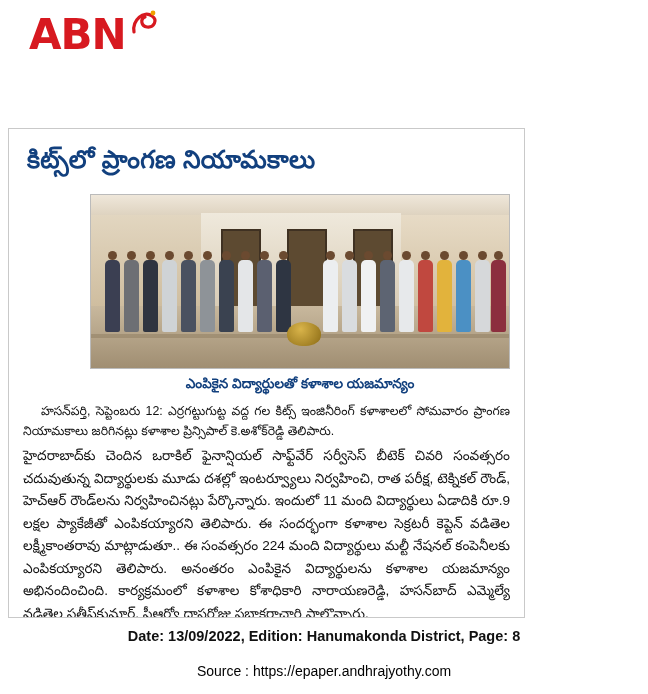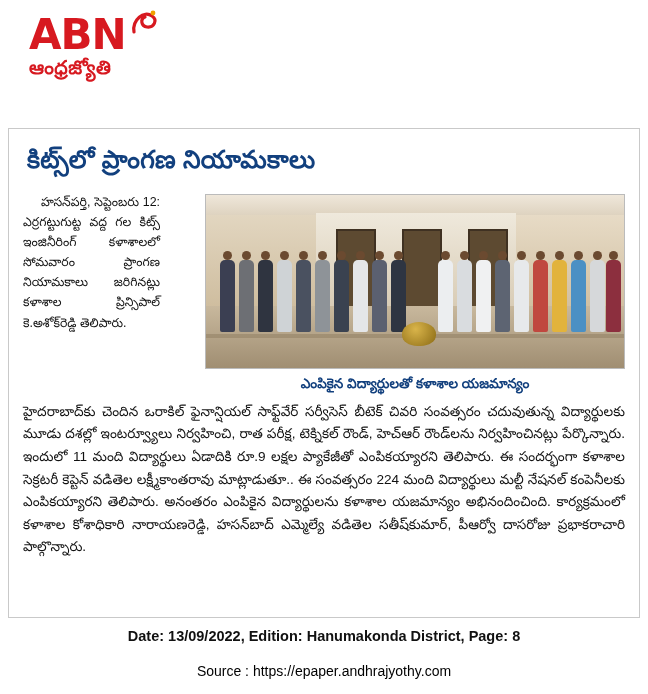--- a/index.html
+++ b/index.html
@@ -208,7 +208,6 @@
       </svg>
     </span>
   </div>
-  <div class="logo-sub">ఆంధ్రజ్యోతి</div>
 </div>
 
 <div class="article">

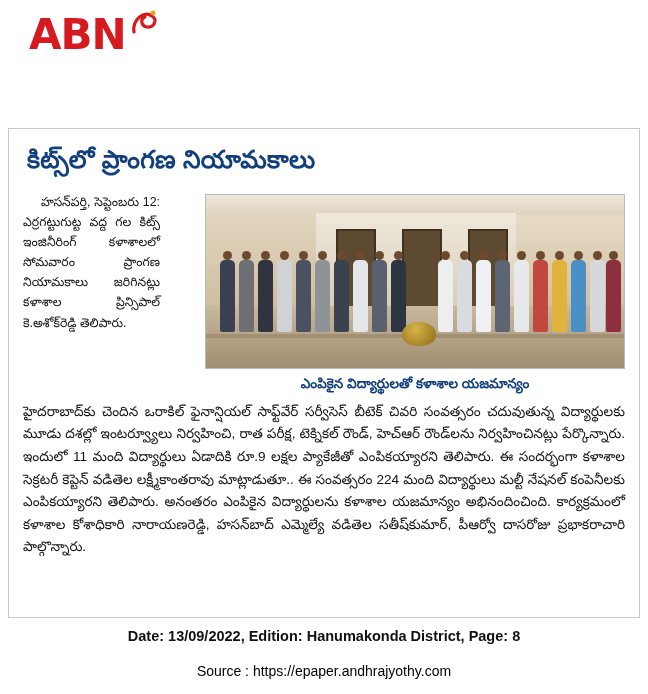--- a/index.html
+++ b/index.html
@@ -62,7 +62,7 @@
     position: absolute;
     left: 8px;
     top: 128px;
-    width: 632px;
+    width: 517px;
     height: 490px;
     border: 1px solid #c9c9c9;
     box-sizing: border-box;

